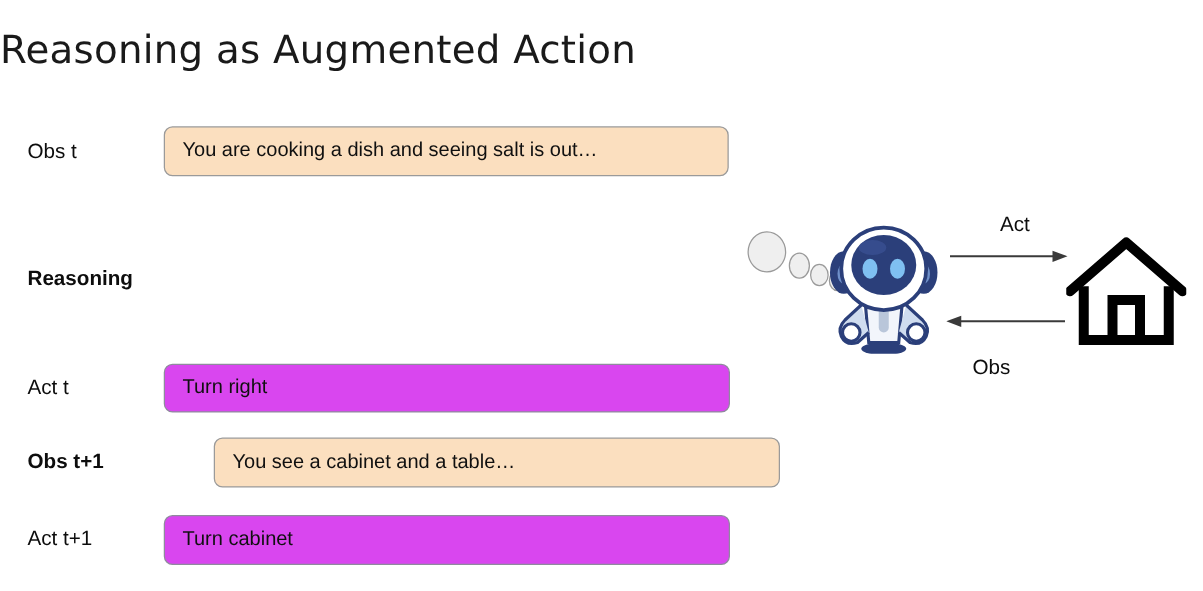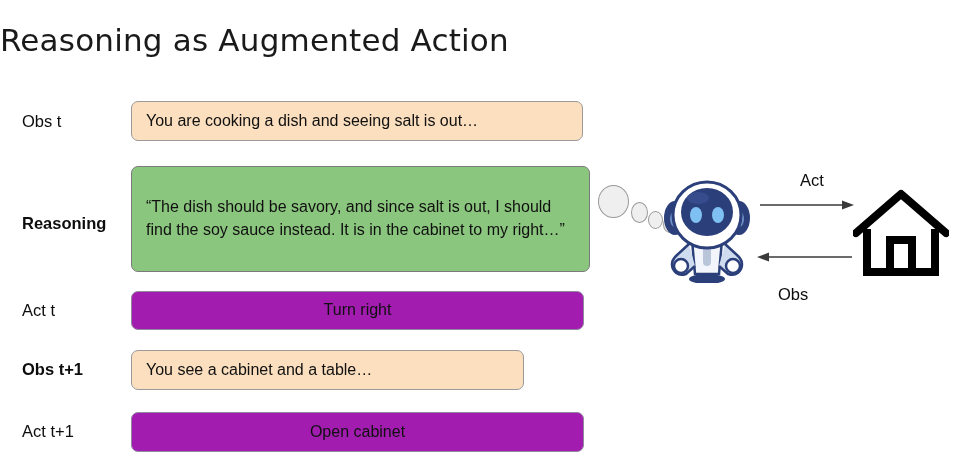--- a/index.html
+++ b/index.html
@@ -98,9 +98,6 @@
     <span class="box-text">You are cooking a dish and seeing salt is out…</span>
   </div>
 
-  <div class="box think" style="top:166px; width:459px; height:106px;">
-    <span class="box-text">“The dish should be savory, and since salt is out, I should find the soy sauce instead. It is in the cabinet to my right…”</span>
-  </div>
 
   <div class="box act" style="top:291px; width:453px; height:39px;">
     <span class="box-text">Turn right</span>

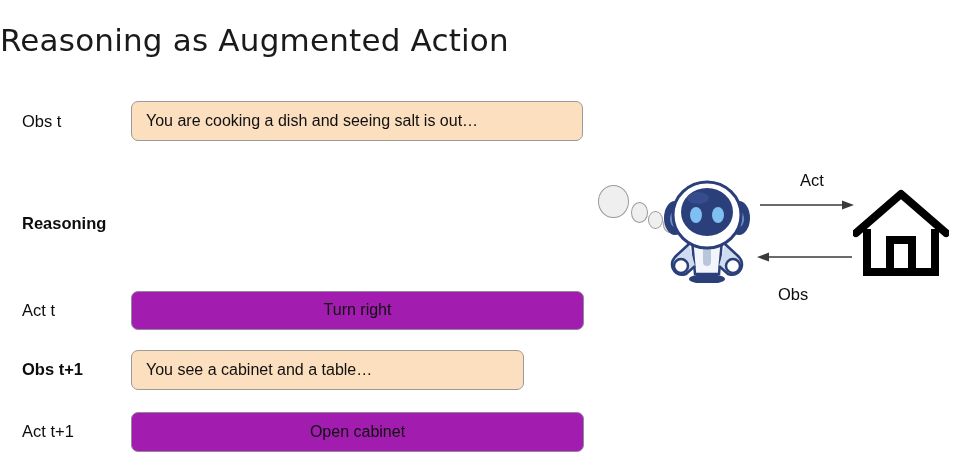--- a/index.html
+++ b/index.html
@@ -59,7 +59,7 @@
     color: #101010;
   }
   .box.obs   { background: #fbdfbf; border-color: #9a9a9a; }
-  .box.act   { background: #a21caf; border-color: #8f8a9e; justify-content: center; }
+  .box.act   { background: #d946ef; border-color: #8f8a9e; }
   .box.think { background: #8bc67e; border-color: #7a7a7a; }
 
   .box-text { display: block; }

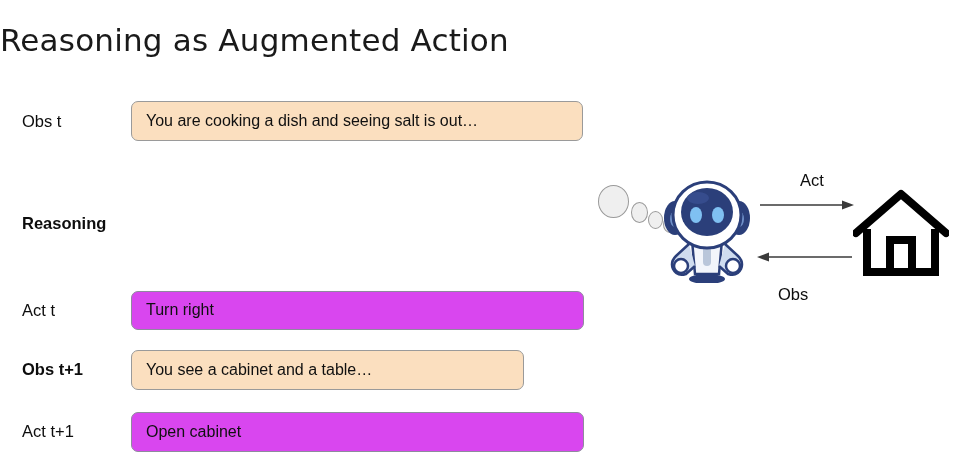--- a/index.html
+++ b/index.html
@@ -103,7 +103,7 @@
     <span class="box-text">Turn right</span>
   </div>
 
-  <div class="box obs" style="top:350px; width:393px; height:40px;">
+  <div class="box obs" style="top:350px; width:453px; height:40px;margin-left:40px;">
     <span class="box-text">You see a cabinet and a table…</span>
   </div>
 

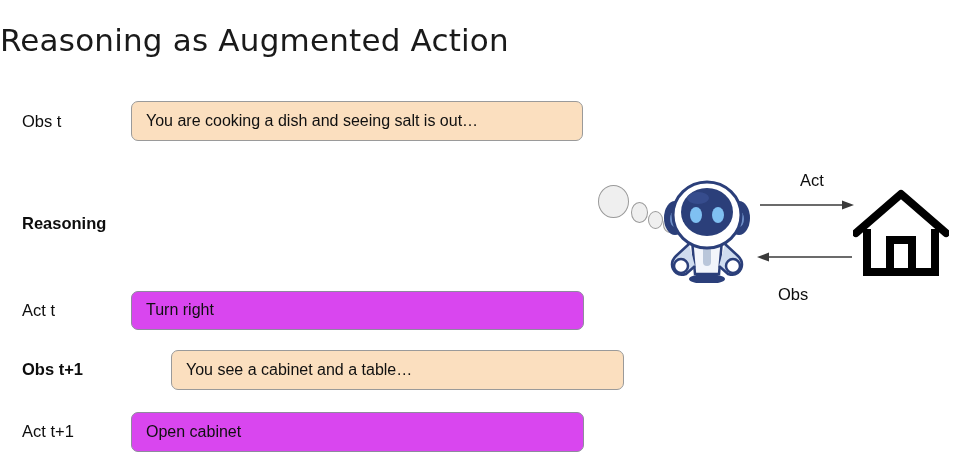--- a/index.html
+++ b/index.html
@@ -108,7 +108,7 @@
   </div>
 
   <div class="box act" style="top:412px; width:453px; height:40px;">
-    <span class="box-text">Open cabinet</span>
+    <span class="box-text">Turn cabinet</span>
   </div>
 
   <div class="thought-bubble" style="left:598px; top:185px; width:29px; height:31px;"></div>

